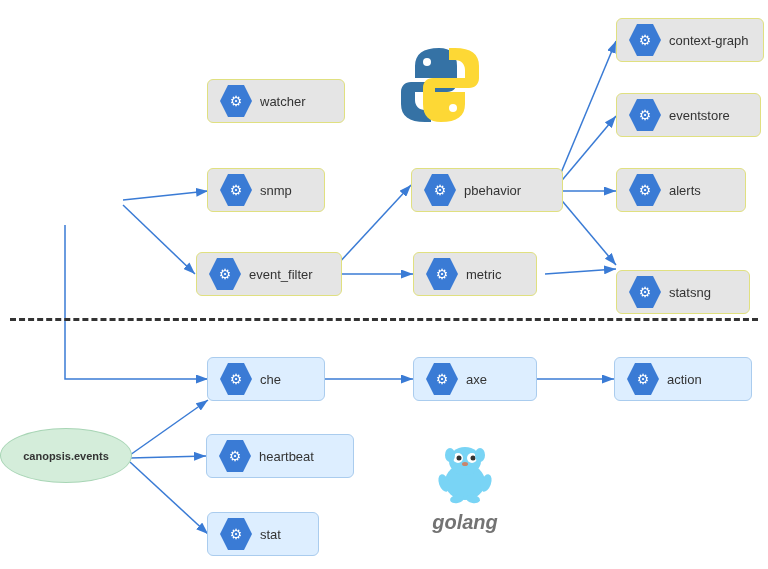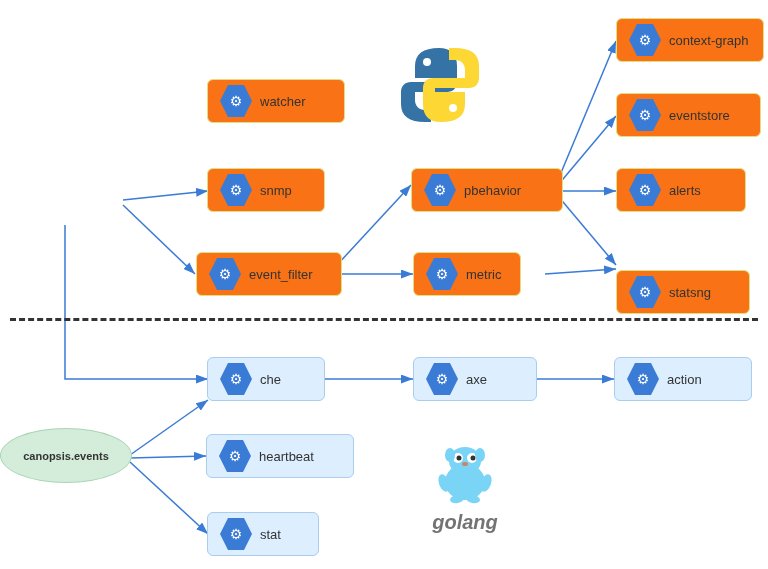--- a/index.html
+++ b/index.html
@@ -57,7 +57,7 @@
     }
 
     .service-box.yellow-bg {
-      background: #f97316;
+      background: #e5e5e5;
       border-color: #e0e080;
       border-radius: 6px;
     }

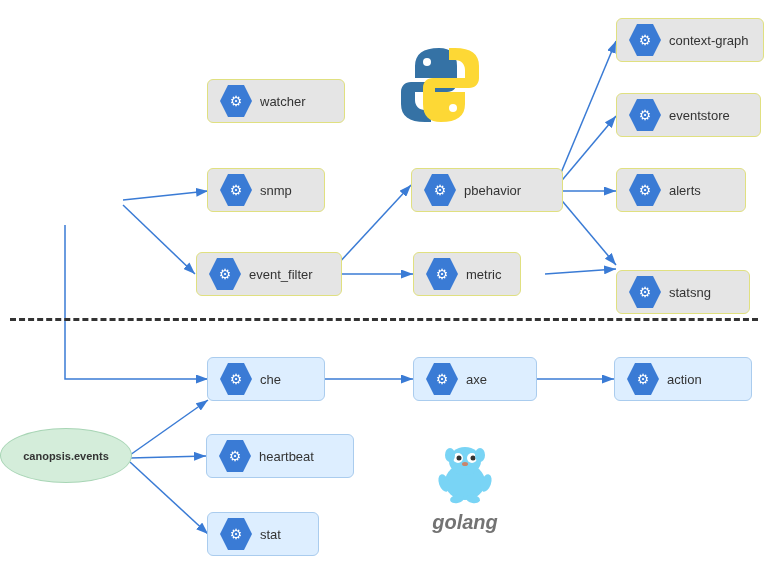--- a/index.html
+++ b/index.html
@@ -216,7 +216,7 @@
     <span>pbehavior</span>
   </div>
 
-  <div class="service-box yellow-bg" style="left:413px; top:252px; width:108px; height:44px;">
+  <div class="service-box yellow-bg" style="left:413px; top:252px; width:124px; height:44px;">
     <div class="hex-icon"></div>
     <span>metric</span>
   </div>

